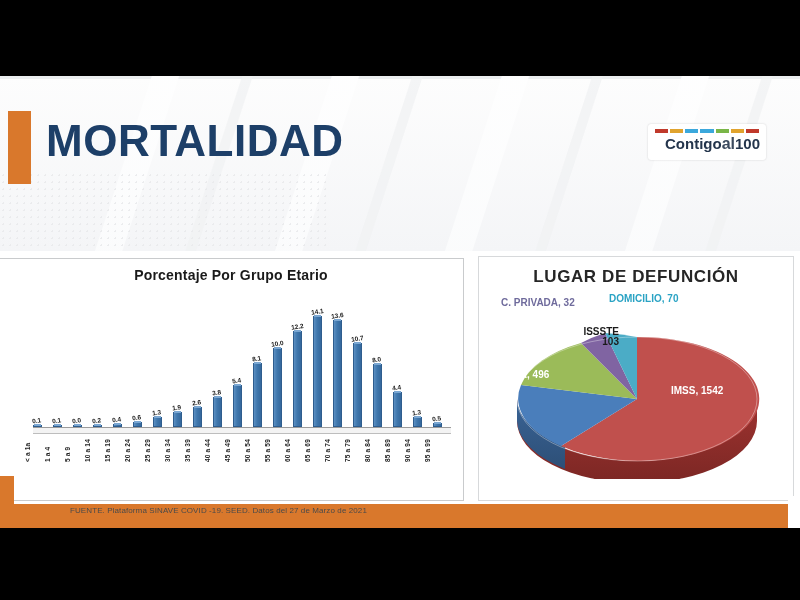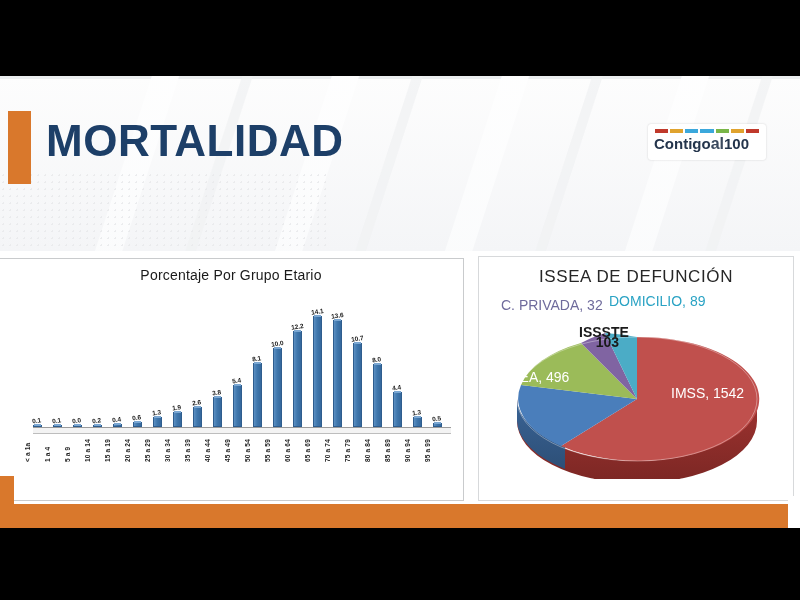--- a/index.html
+++ b/index.html
@@ -39,7 +39,7 @@
   .logo-dashes{display:flex;gap:2px;height:4px;margin:1px 1px 3px 1px;}
   .logo-dashes i{flex:1;display:block;height:4px;}
   .logo-text{font-size:15px;font-weight:bold;line-height:15px;color:#24354c;white-space:nowrap;}
-  .logo-text .s1{color:#24354c;}
+  .logo-text .s1{color:#24354c;margin-left:11px;}
   .logo-text .s2{font-size:16px;font-weight:bold;color:#3b4a5e;}
   .logo-text .s3{color:#24354c;}
 

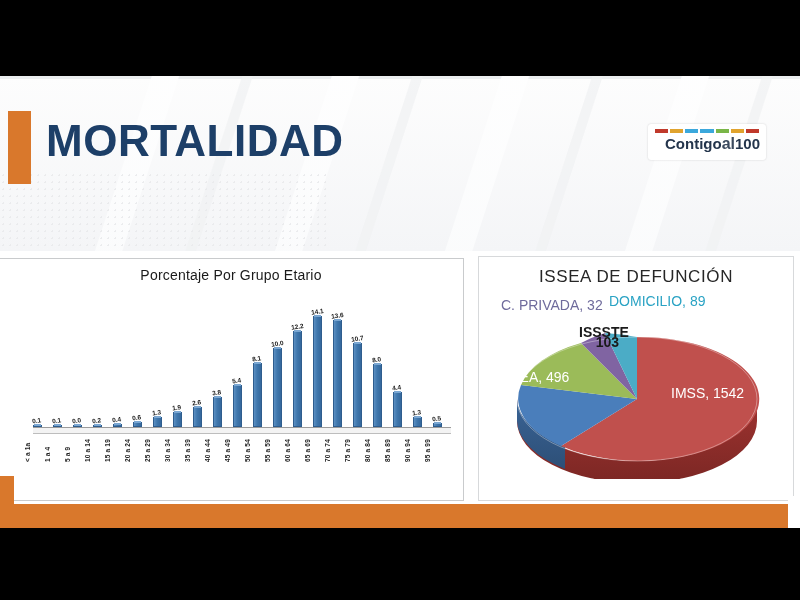--- a/index.html
+++ b/index.html
@@ -49,7 +49,7 @@
   .panel.left{left:-2px;top:2px;width:466px;height:243px;}
   .panel.right{left:478px;top:0px;width:316px;height:245px;border-color:#d7d9db;}
 
-  .panel-title{text-align:center;font-weight:normal;color:#1a1a1a;}
+  .panel-title{text-align:center;font-weight:bold;color:#1a1a1a;}
   .bar-title{font-size:14px;margin-top:8px;letter-spacing:.2px;}
   .pie-title{font-size:17px;margin-top:10px;letter-spacing:.6px;color:#262626;}
 

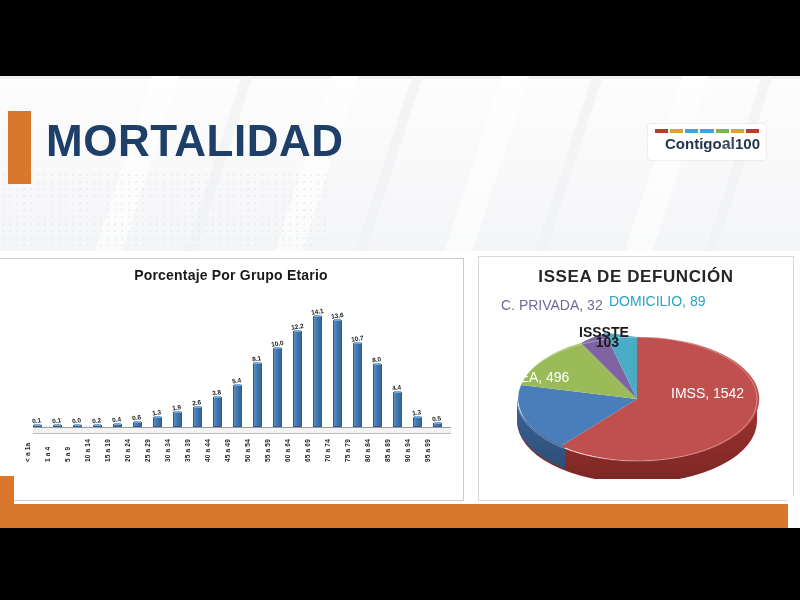--- a/index.html
+++ b/index.html
@@ -292,7 +292,7 @@
       </div>
 
       <div class="panel right">
-        <div class="panel-title pie-title">ISSEA DE DEFUNCIÓN</div>
+        <div class="panel-title pie-title">LUGAR DE DEFUNCIÓN</div>
         <div class="piewrap">
           <svg class="pie" width="256" height="172" viewBox="0 0 256 172">
             <defs>

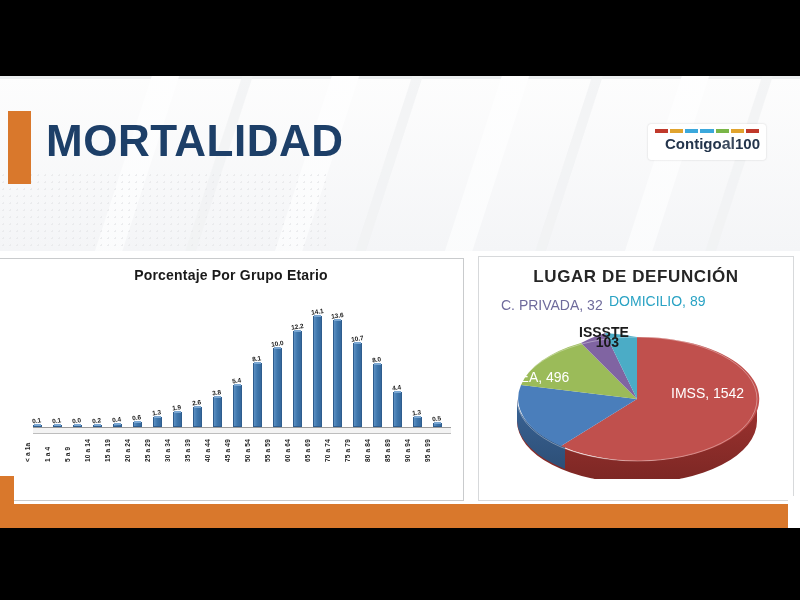--- a/index.html
+++ b/index.html
@@ -74,7 +74,7 @@
 
   
   .piewrap{position:absolute;left:0;top:36px;width:316px;height:200px;}
-  .pie-labels span{position:absolute;font-size:14px;font-weight:normal;white-space:nowrap;}
+  .pie-labels span{position:absolute;font-size:10px;font-weight:bold;white-space:nowrap;}
   .lbl-priv{left:22px;top:4px;color:#6f6b9c;}
   .lbl-dom{left:130px;top:0px;color:#2aa3c4;}
   .lbl-issste{left:100px;top:34px;color:#1a1a1a;text-align:right;width:40px;line-height:10px;}

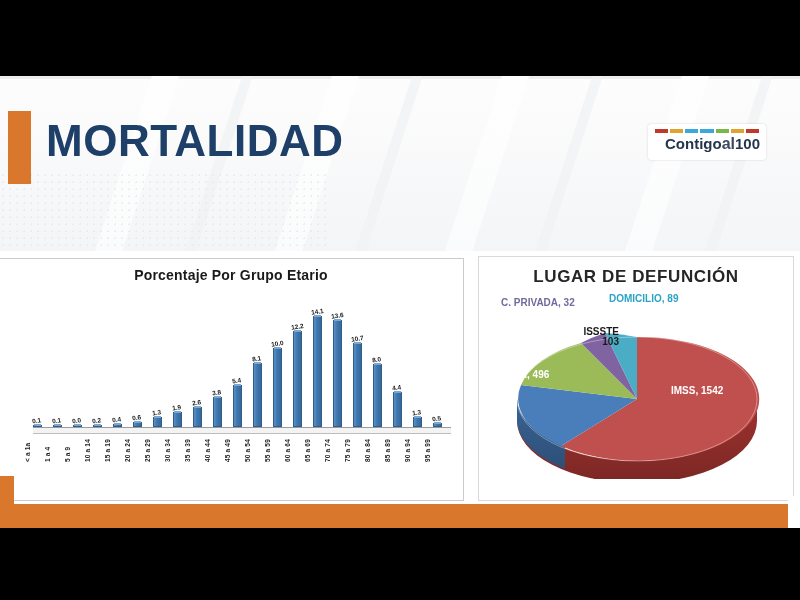--- a/index.html
+++ b/index.html
@@ -324,7 +324,7 @@
 
           <div class="pie-labels">
             <span class="lbl-priv">C. PRIVADA, 32</span>
-            <span class="lbl-dom">DOMICILIO, 89</span>
+            <span class="lbl-dom">DOMICILIO, 70</span>
             <span class="lbl-issste"><b>ISSSTE</b><br><b>103</b></span>
             <span class="lbl-issea">ISSEA, 496</span>
             <span class="lbl-imss">IMSS, 1542</span>

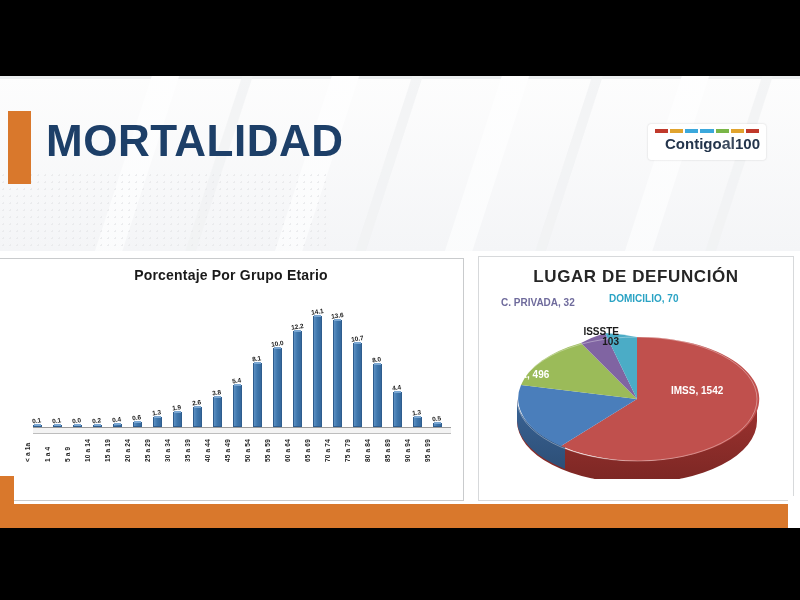--- a/index.html
+++ b/index.html
@@ -335,6 +335,7 @@
 
     <div class="left-orange-edge"></div>
     <div class="footer-strip"></div>
+    <div class="footer-text">FUENTE. Plataforma SINAVE COVID -19. SEED. Datos del 27 de Marzo de 2021</div>
     <div class="right-white-edge"></div>
   </div>
 

